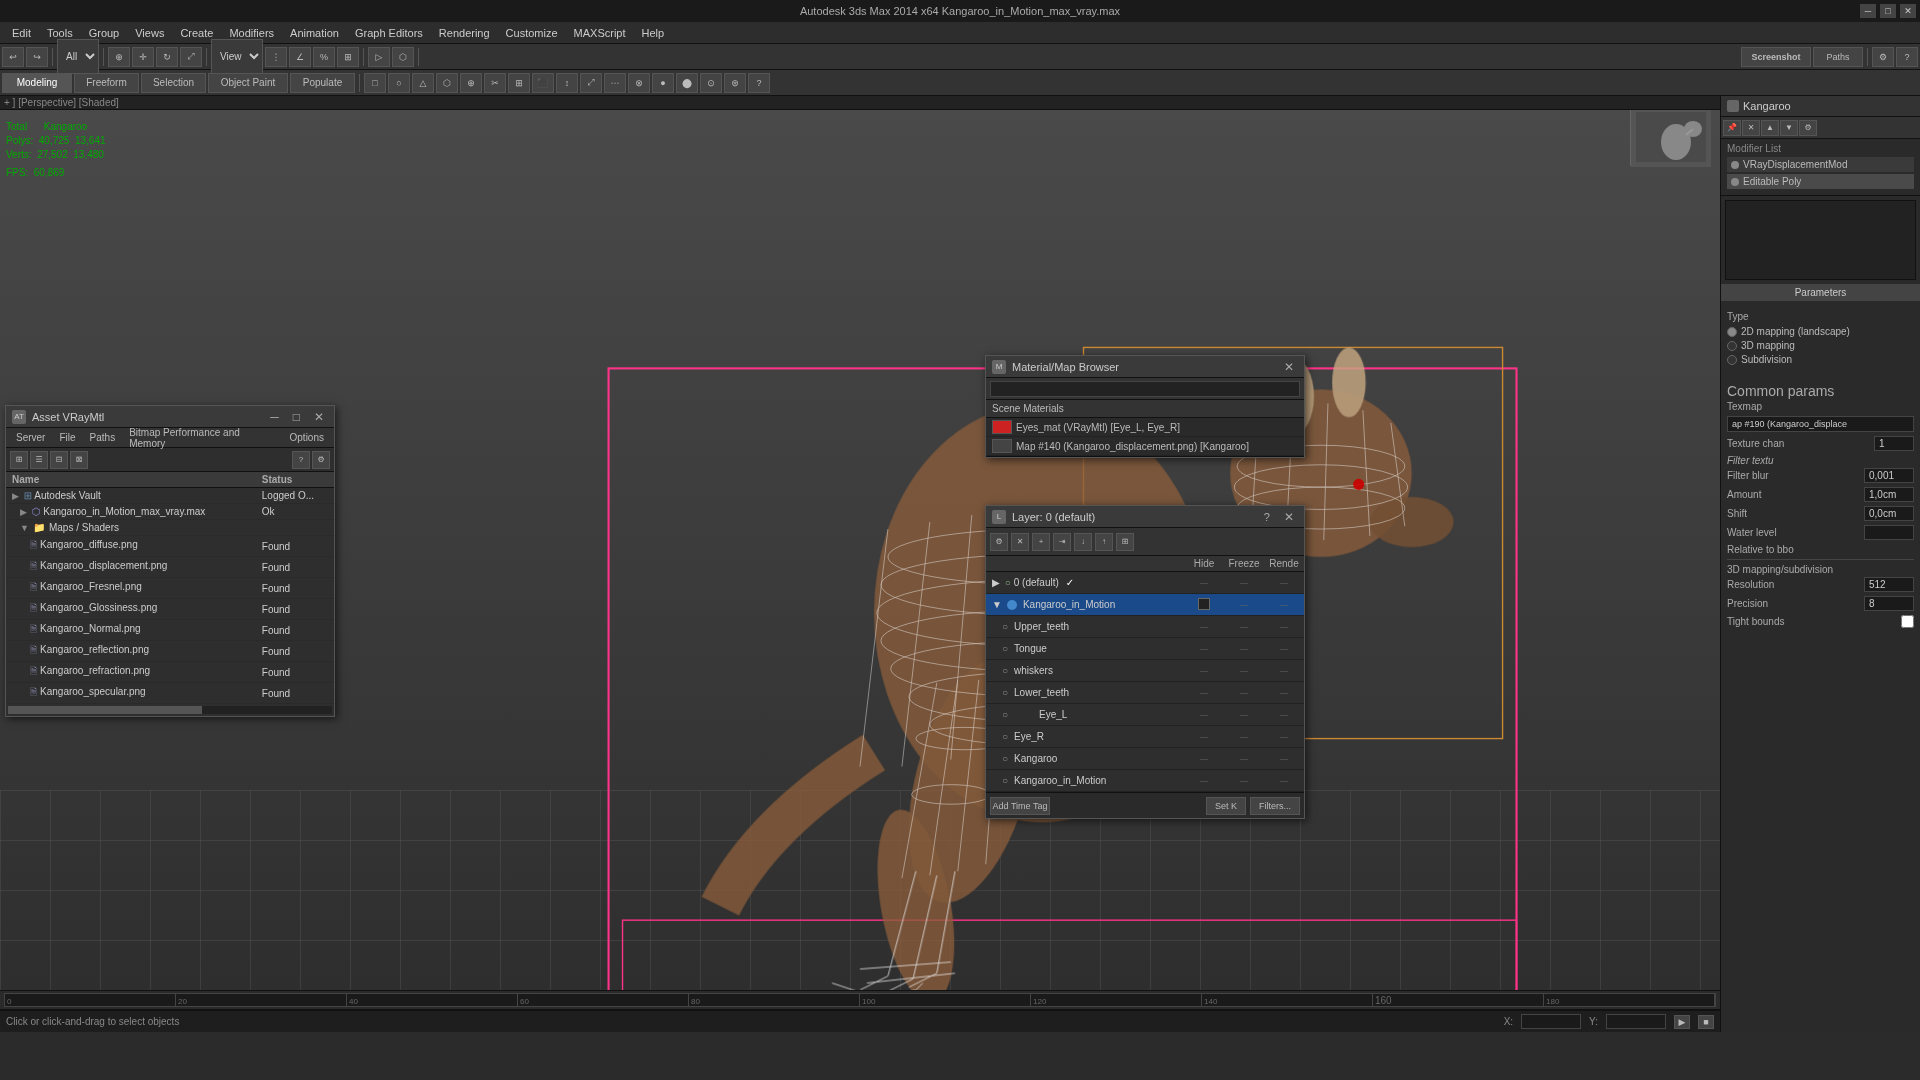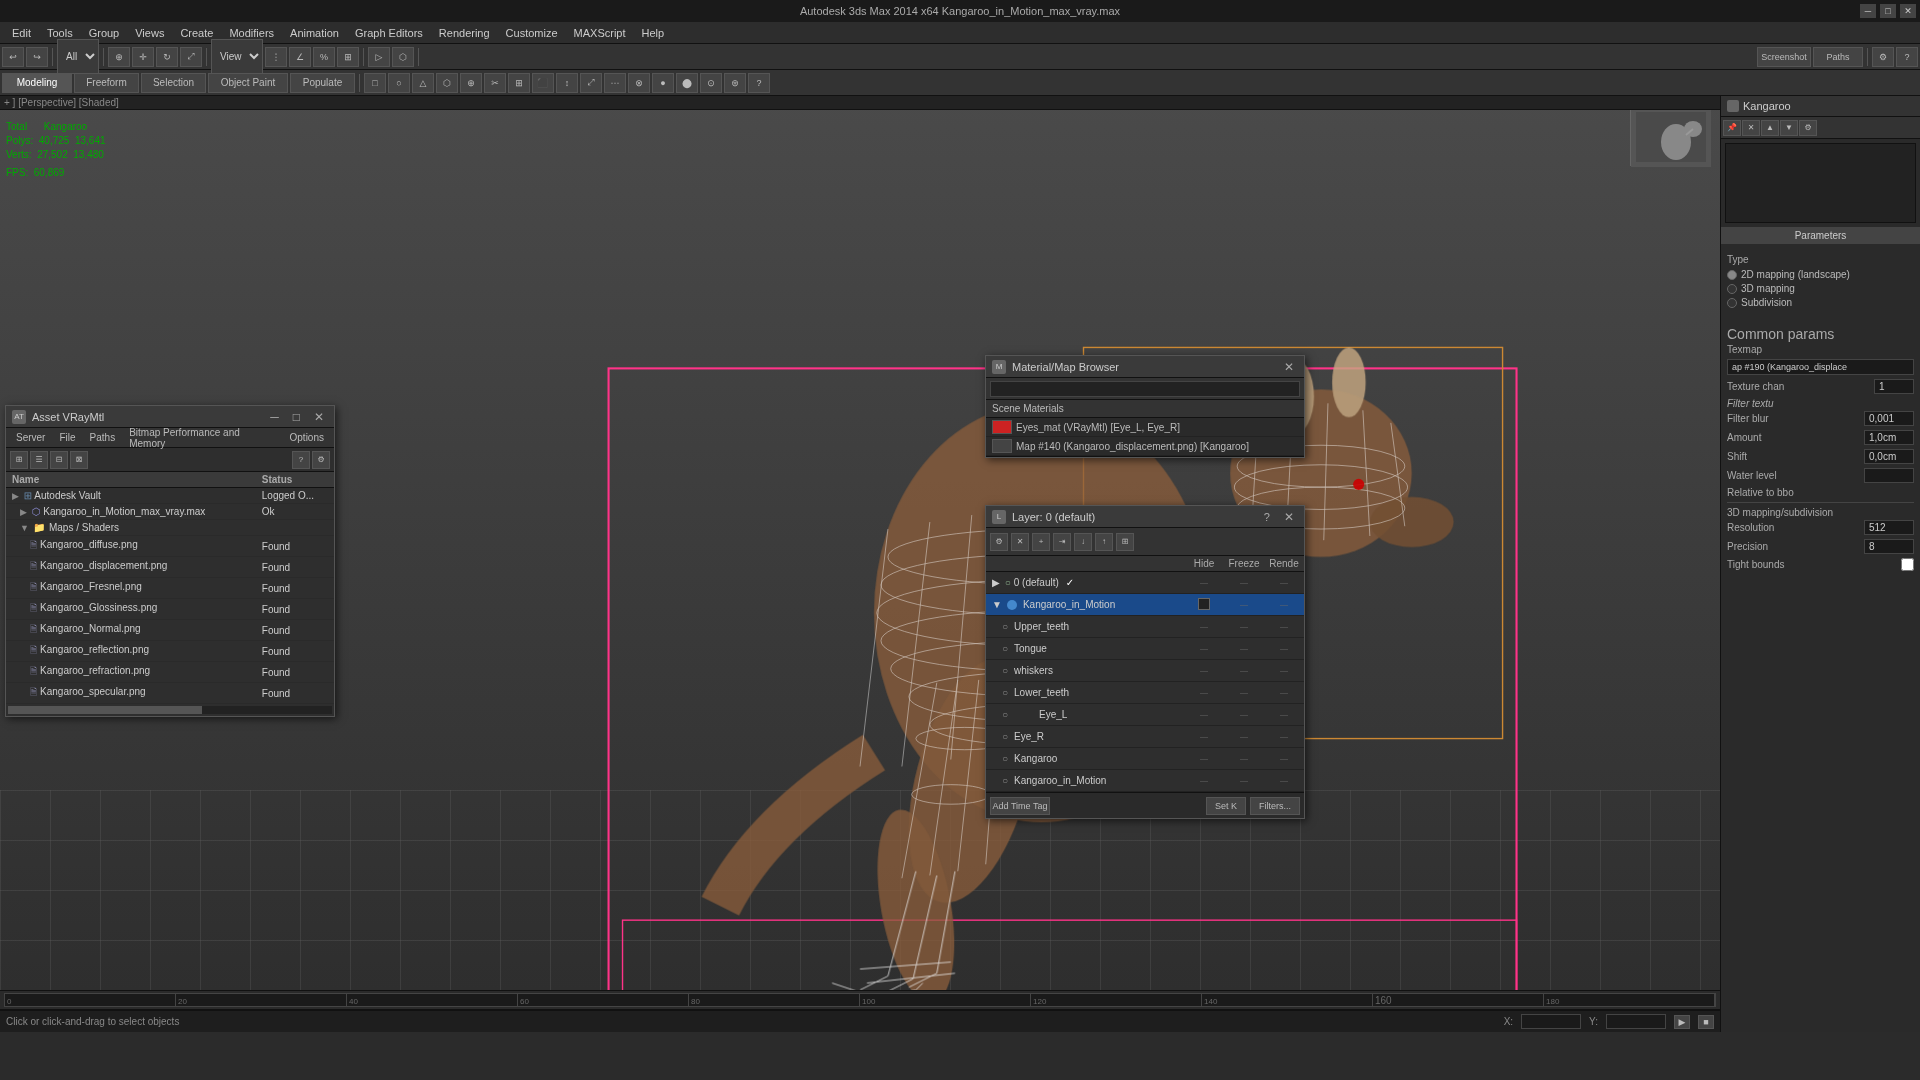--- a/index.html
+++ b/index.html
@@ -566,7 +566,7 @@
   <button class="tb-btn">⬡</button>
   <div class="tb-separator"></div>
   <span style="flex:1"></span>
-  <button class="tb-btn" style="width:54px; font-size:9px;">Screenshot</button>
+  <button class="tb-btn" style="width:70px; font-size:9px;font-weight:bold;">Screenshot</button>
   <button class="tb-btn" style="width:50px; font-size:9px;">Paths</button>
   <div class="tb-separator"></div>
   <button class="tb-btn">⚙</button>

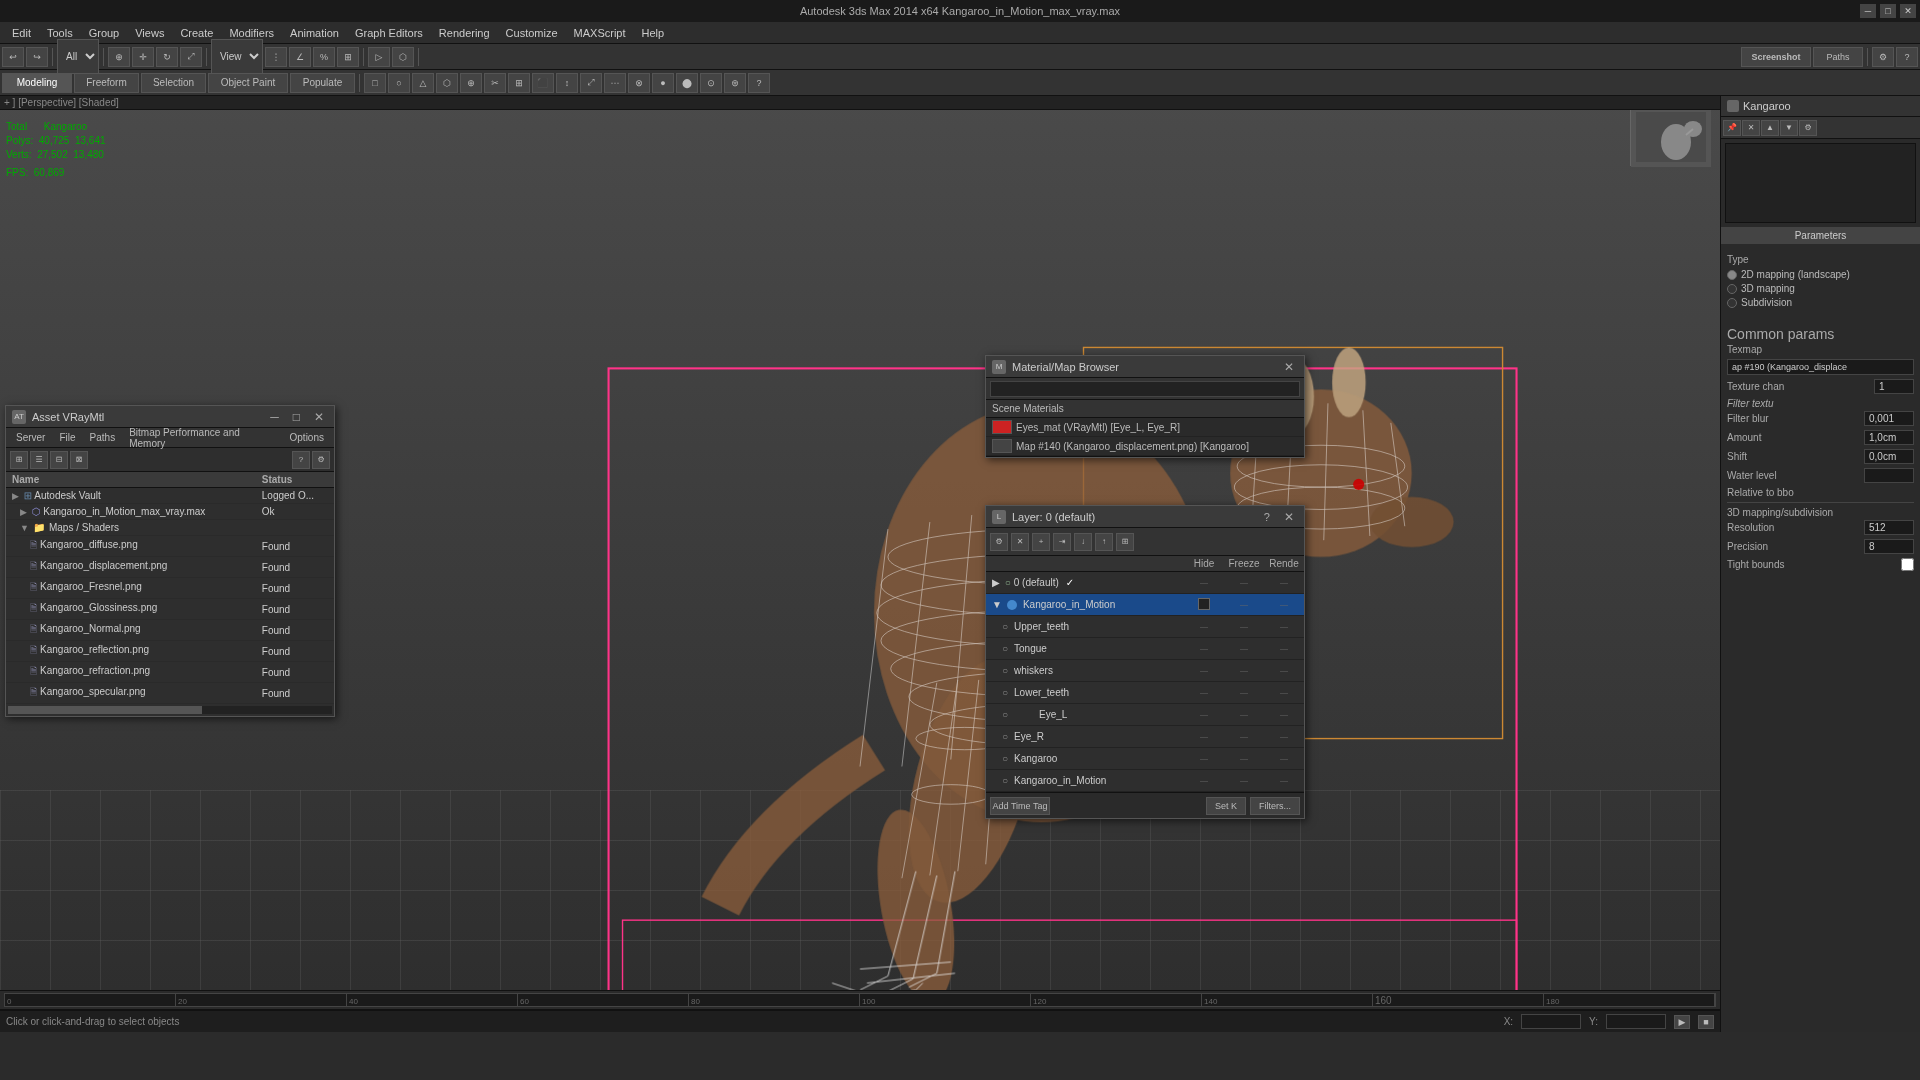--- a/index.html
+++ b/index.html
@@ -774,6 +774,17 @@
       <button class="rp-tb-btn">⚙</button>
     </div>
 
+    <div class="rp-section">
+      <div class="rp-section-title">Modifier List</div>
+      <div class="modifier-item">
+        <div class="modifier-dot"></div>
+        <span>VRayDisplacementMod</span>
+      </div>
+      <div class="modifier-item" style="background:#4a4a4a;">
+        <div class="modifier-dot"></div>
+        <span>Editable Poly</span>
+      </div>
+    </div>
 
     <div style="height:80px; background:#222; border:1px solid #111; margin:4px;"></div>
 

